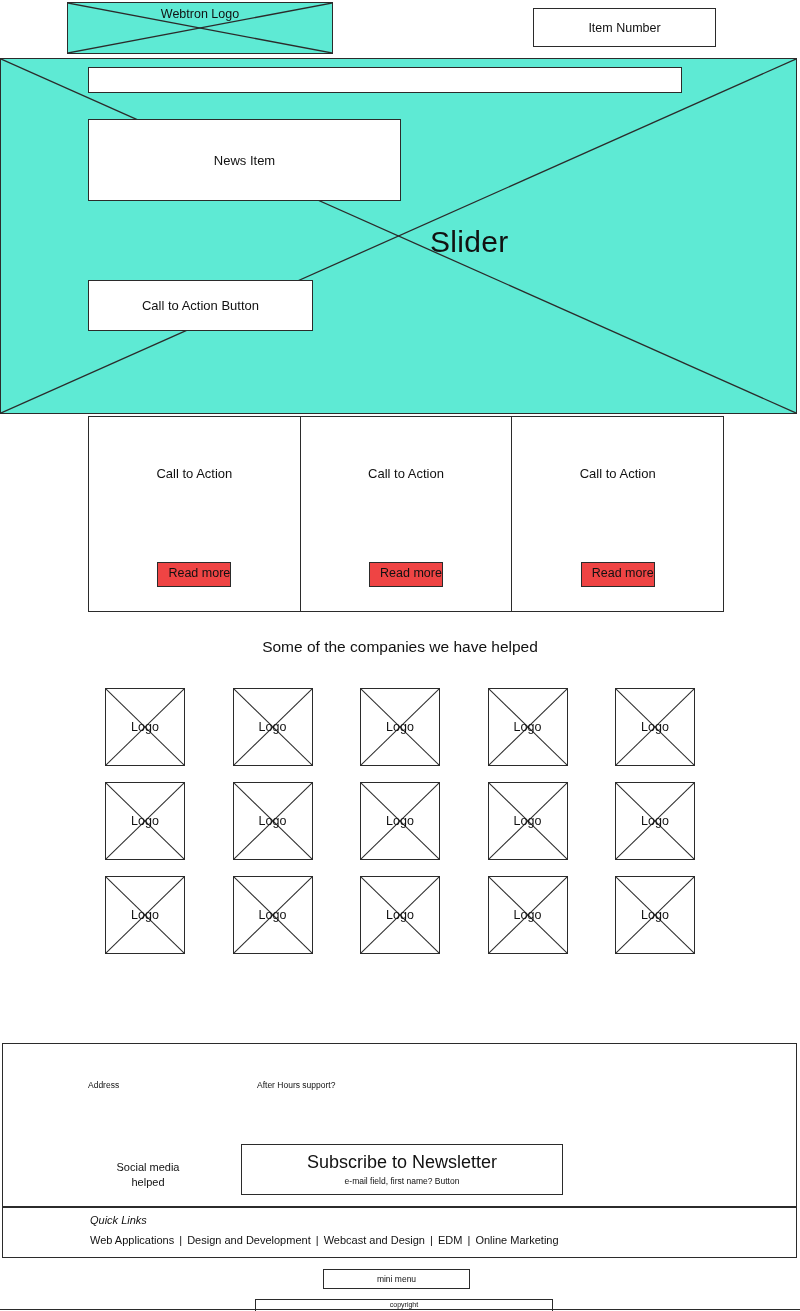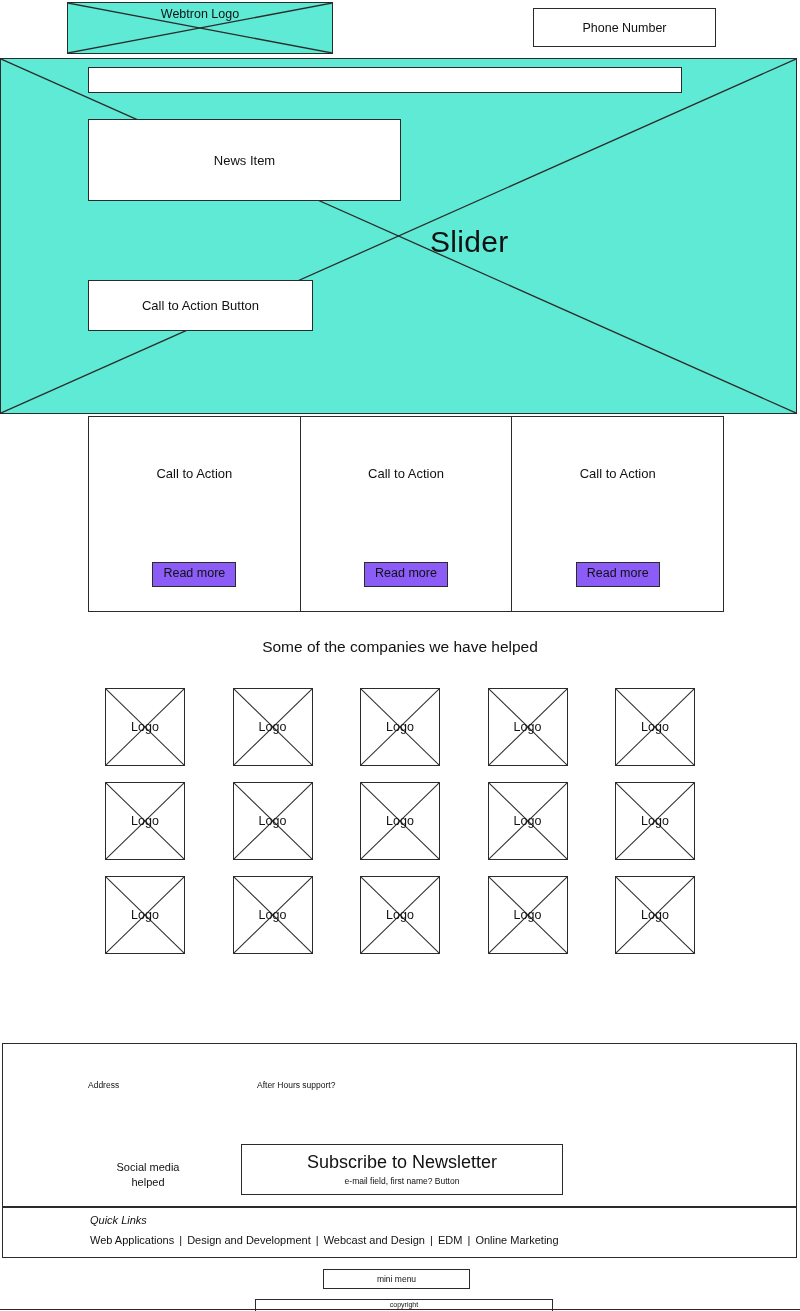--- a/index.html
+++ b/index.html
@@ -245,7 +245,7 @@
   </div>
 
   <div class="box center-text" id="phone-box">
-    <span>Phone Number</span>
+    <span>Item Number</span>
   </div>
 
   <div class="xbox" id="slider-box">

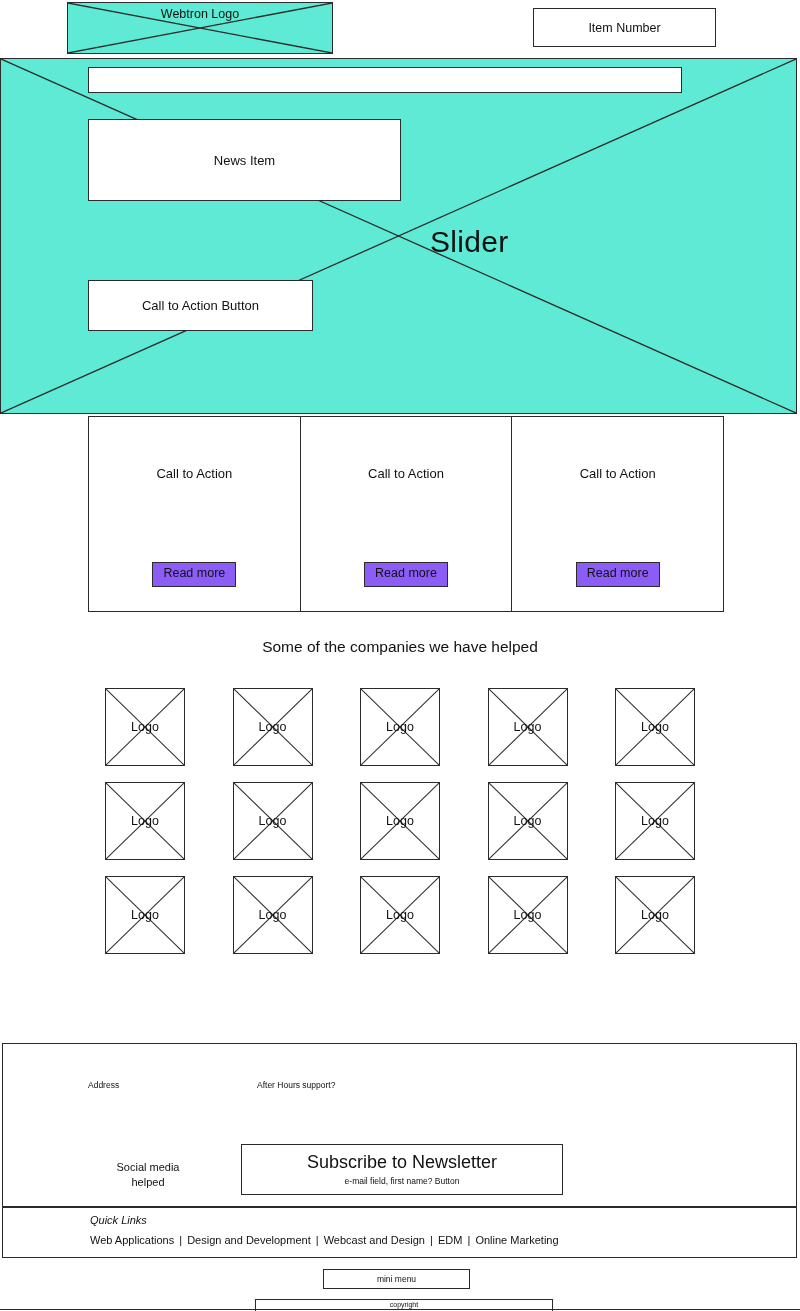--- a/index.html
+++ b/index.html
@@ -115,8 +115,8 @@
     bottom: 24px;
     box-sizing: border-box;
     border: 1.6px solid #2b2b2b;
-    background: #8b5cf6;
-    padding: 4px 10px 5px 10px;
+    background: #ef4444;
+    padding: 4px 0 5px 10px;
     font-size: 12.5px;
     line-height: 1.1;
   }

